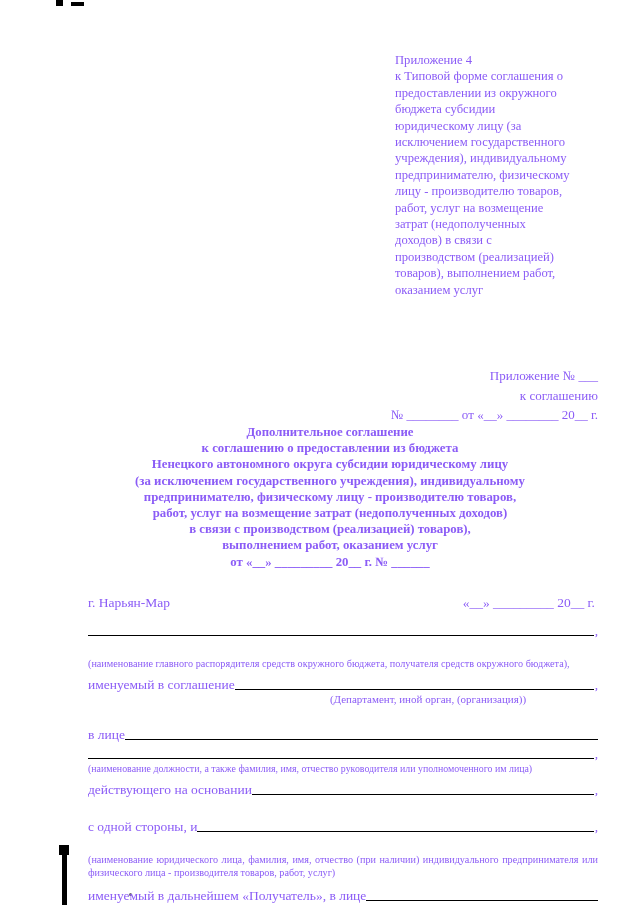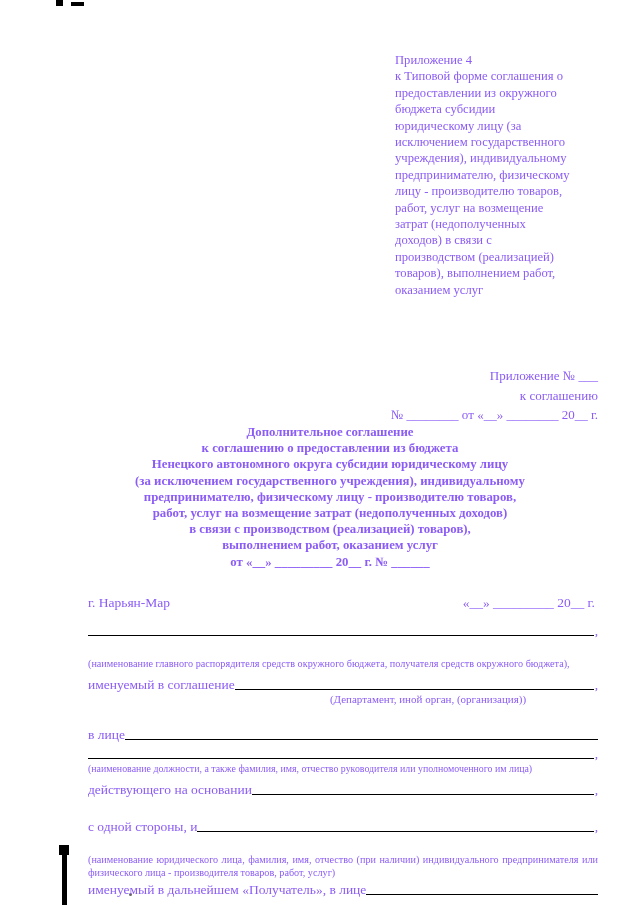--- a/index.html
+++ b/index.html
@@ -80,7 +80,7 @@
 
   .mt2 { margin-top: 18px; }
   .mt4 { margin-top: 4px; }
-  .mt6 { }
+  .mt6 { margin-top: 6px; }
   .mt8 { margin-top: 8px; }
 </style>
 </head>

